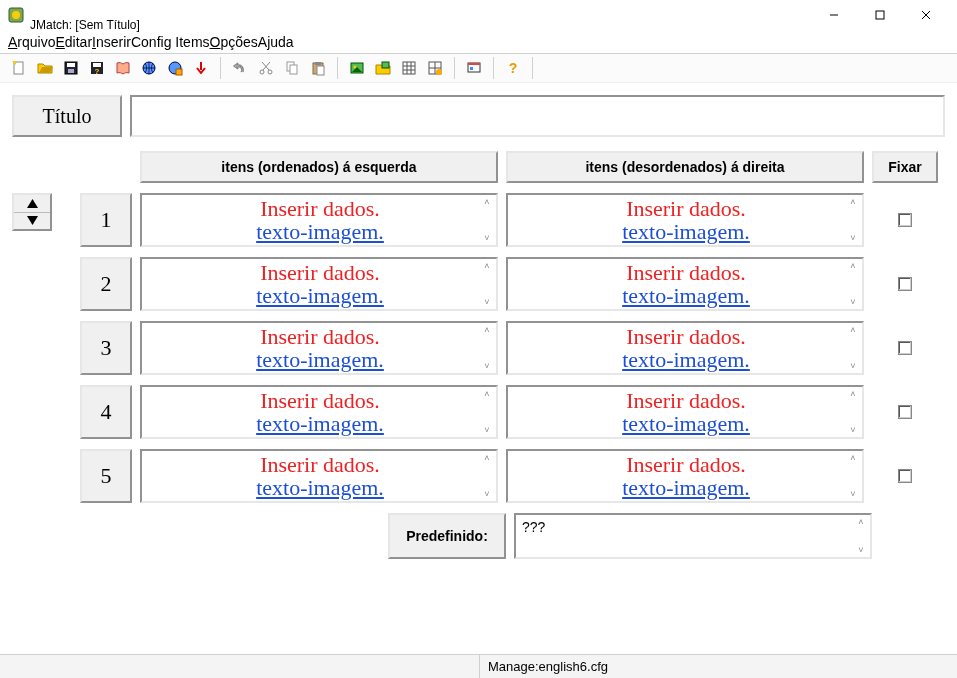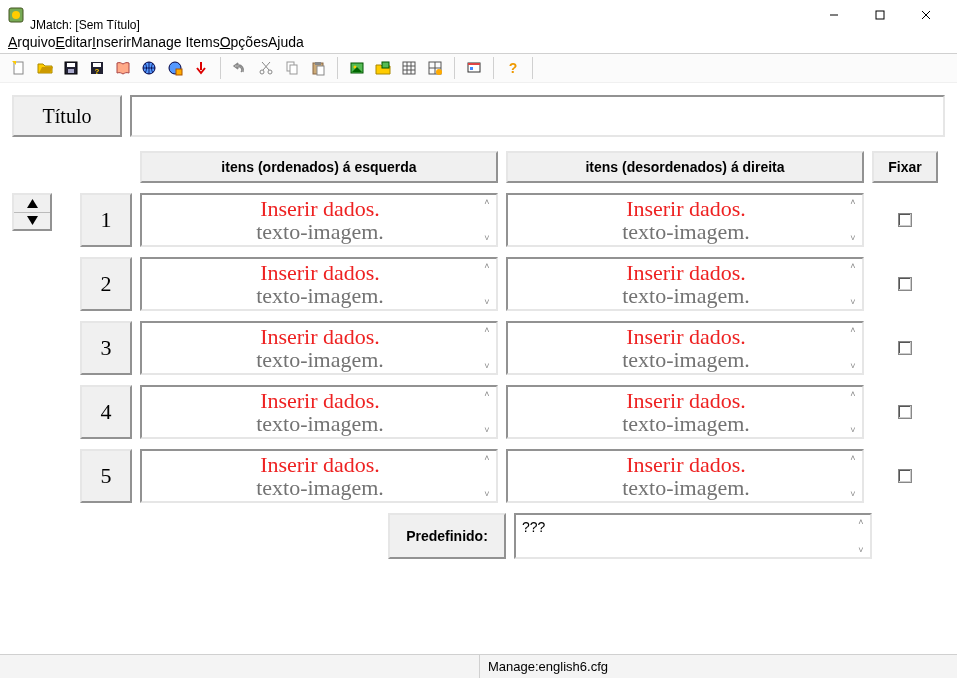--- a/index.html
+++ b/index.html
@@ -99,7 +99,7 @@
   <span><u>A</u><span></span>rquivo</span>
   <span><u>E</u>ditar</span>
   <span><u>I</u>nserir</span>
-  <span>Manage Items</span>
+  <span>Config Items</span>
   <span><u>O</u>pções</span>
   <span>A<u>j</u>uda</span>
 </div>

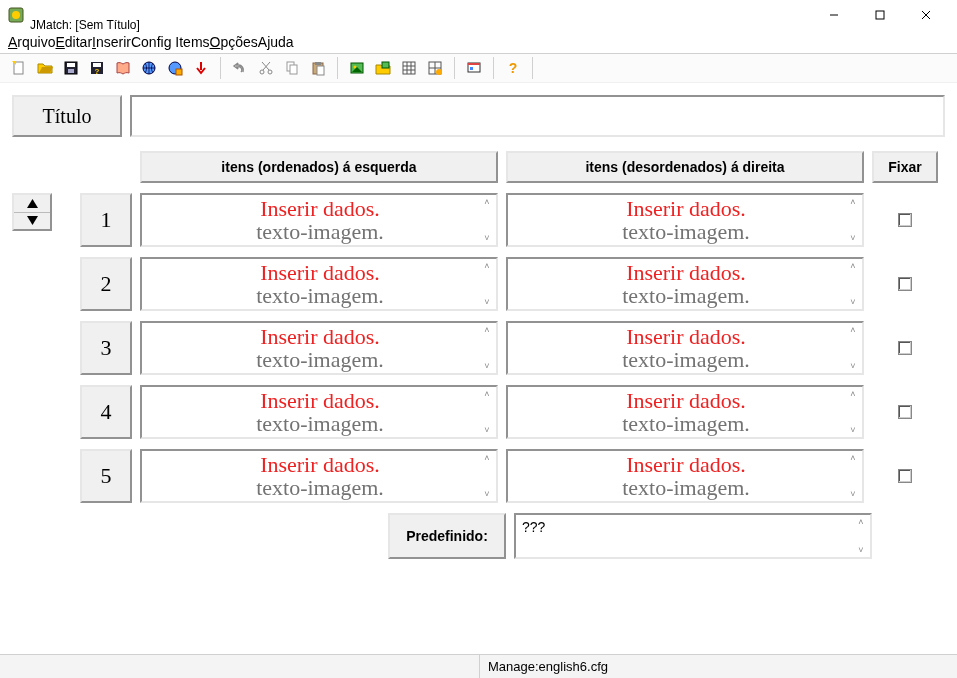--- a/index.html
+++ b/index.html
@@ -49,7 +49,7 @@
   .cell { width:358px; height:54px; border:2px inset #e6e6e6; background:#fff; display:flex;padding-left:20px; }
   .cell-content { flex:1; display:flex; flex-direction:column; align-items:center; justify-content:center; font-family:"Times New Roman", serif; font-size:22px; line-height:1.05; }
   .cell-content .l1 { color:#e22; }
-  .cell-content .l2 { color:#737373; }
+  .cell-content .l2 { color:#1d4ed8;text-decoration:underline; }
   .scroll { width:18px; display:flex; flex-direction:column; justify-content:space-between; align-items:center; padding:2px 0; }
   .scroll span { font-size:9px; color:#888; }
   .fix-col { width:66px; display:flex; align-items:center; justify-content:center; }

